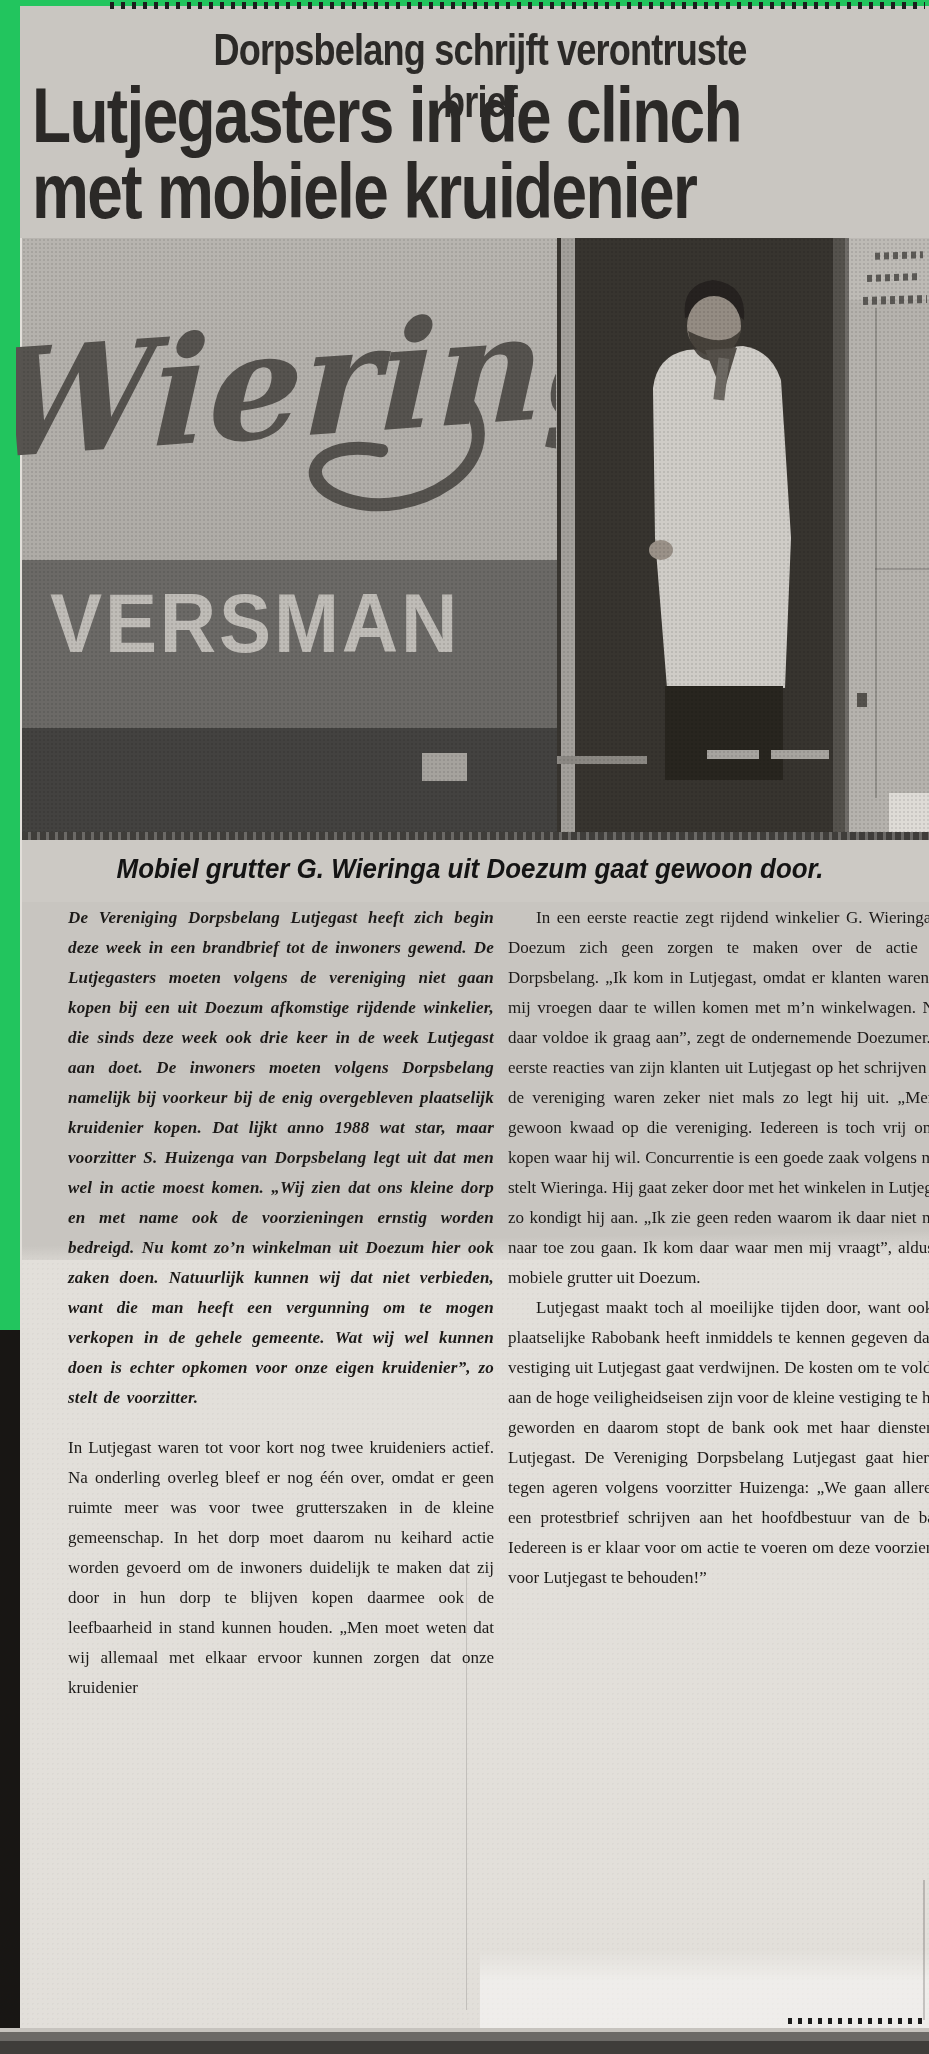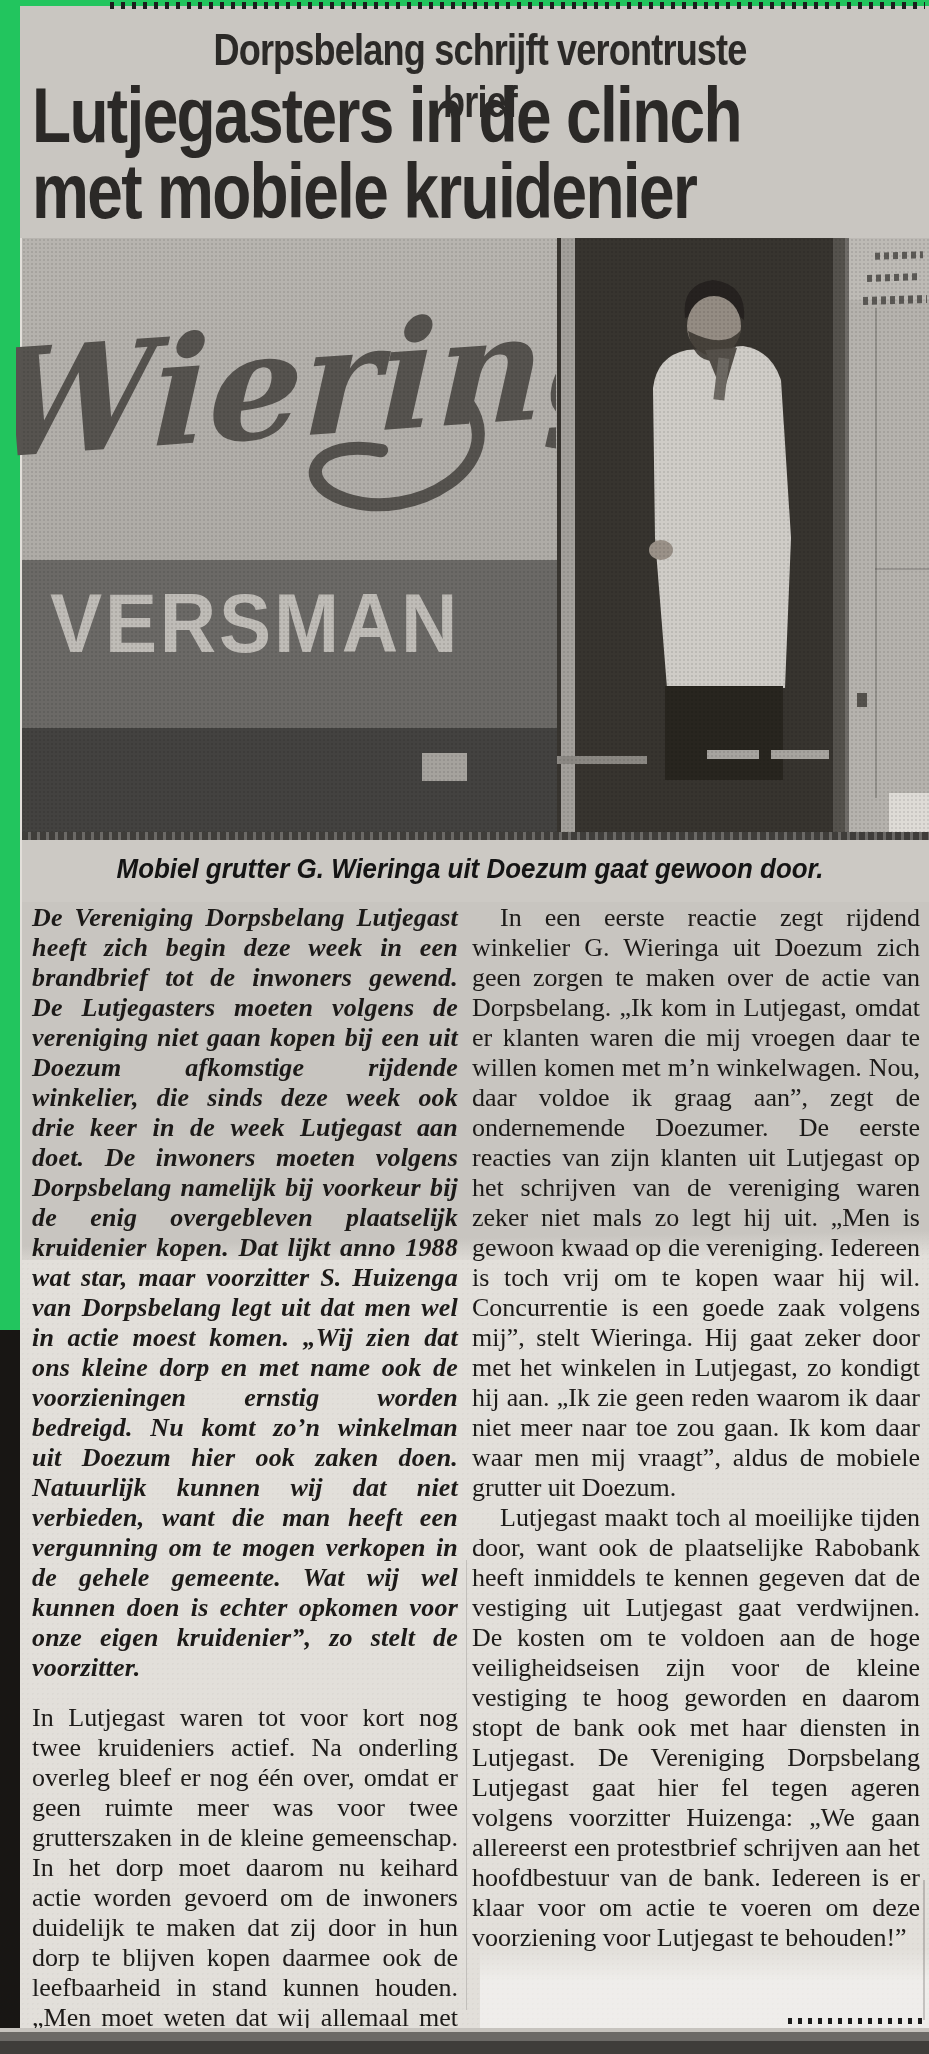--- a/index.html
+++ b/index.html
@@ -72,7 +72,7 @@
     font-size:27px;line-height:34px;color:#141414;transform:scaleX(.96);transform-origin:center top;}
 
   
-  .col{top:903px;height:1122px;text-align:justify;font-size:26px;line-height:30px;color:#1c1a18;}
+  .col{top:903px;height:1122px;text-align:justify;font-size:17px;line-height:30px;color:#1c1a18;margin-left:36px;}
   .left-col{left:32px;width:426px;}
   .right-col{left:472px;width:448px;}
   .col p{margin:0;}

